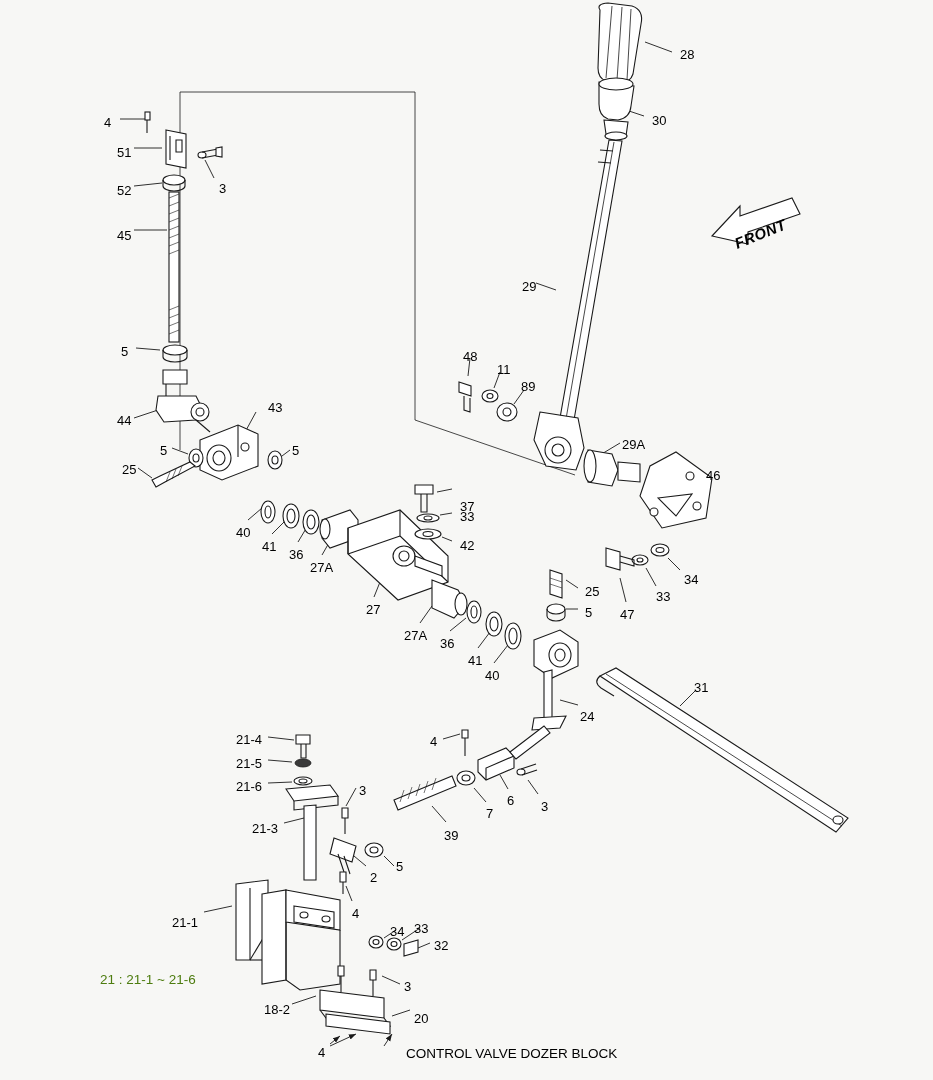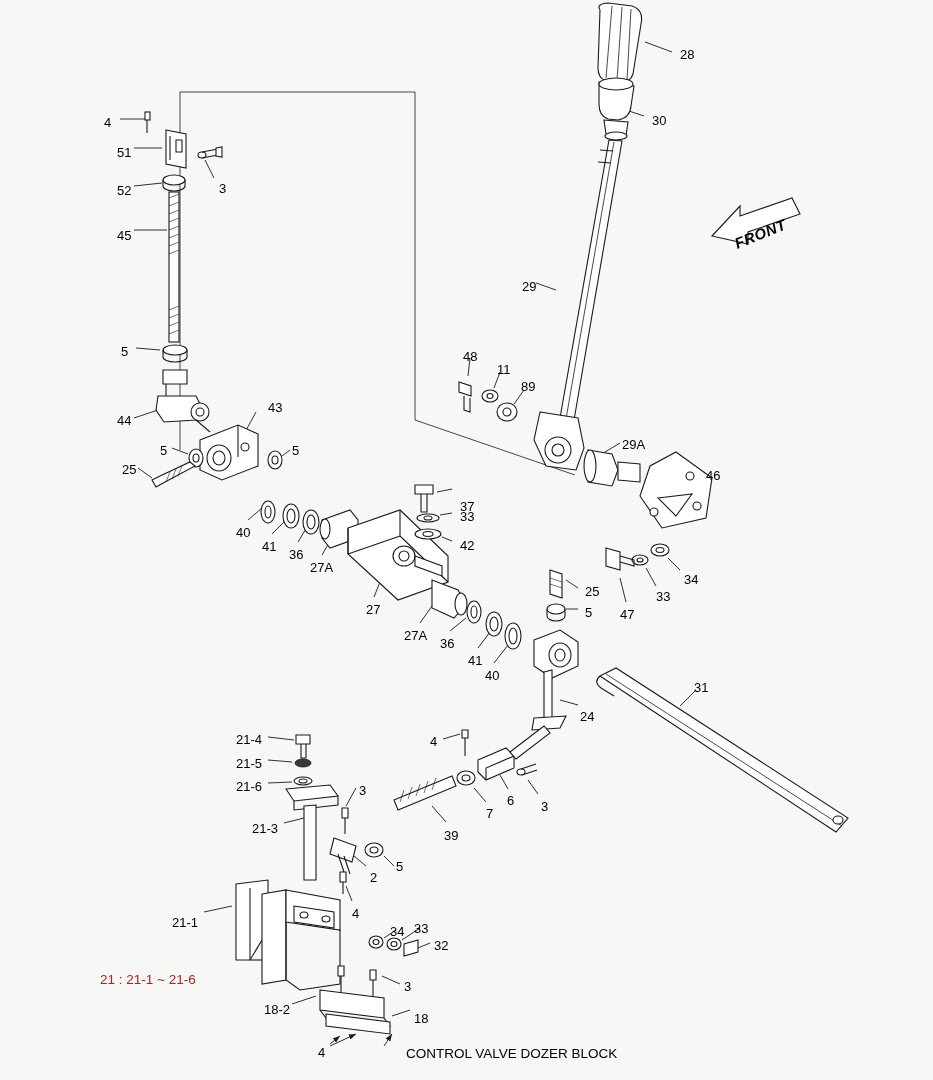--- a/index.html
+++ b/index.html
@@ -32,7 +32,7 @@
   .note {
     position: absolute;
     font-size: 13.5px;
-    color: #b91c1c;
+    color: #4d7c0f;
     white-space: nowrap;
   }
   .caption {

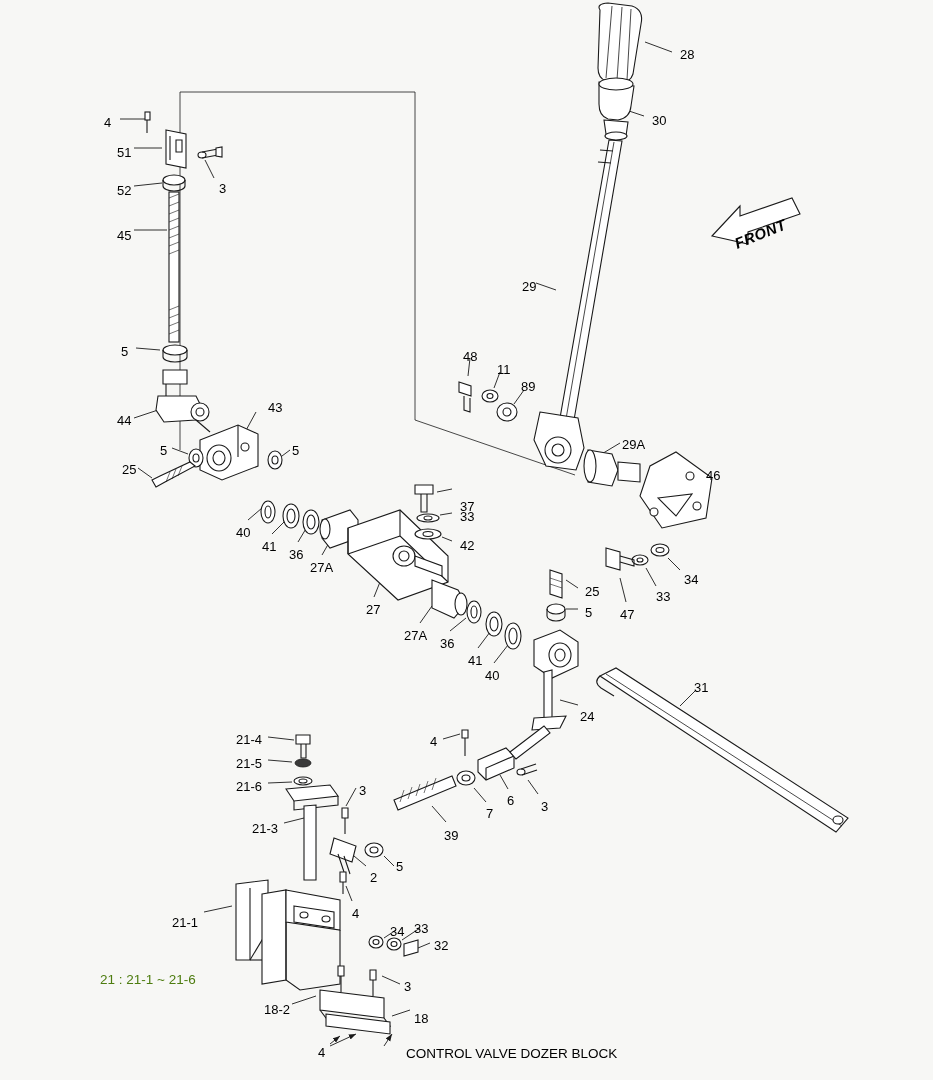--- a/index.html
+++ b/index.html
@@ -437,7 +437,7 @@
       <div class="lbl" style="left: 434px; top: 939px;">32</div>
       <div class="lbl" style="left: 264px; top: 1003px;">18-2</div>
       <div class="lbl" style="left: 404px; top: 980px;">3</div>
-      <div class="lbl" style="left: 414px; top: 1012px;">18</div>
+      <div class="lbl" style="left: 414px; top: 1012px;">20</div>
       <div class="lbl" style="left: 318px; top: 1046px;">4</div>
     </div>
 

